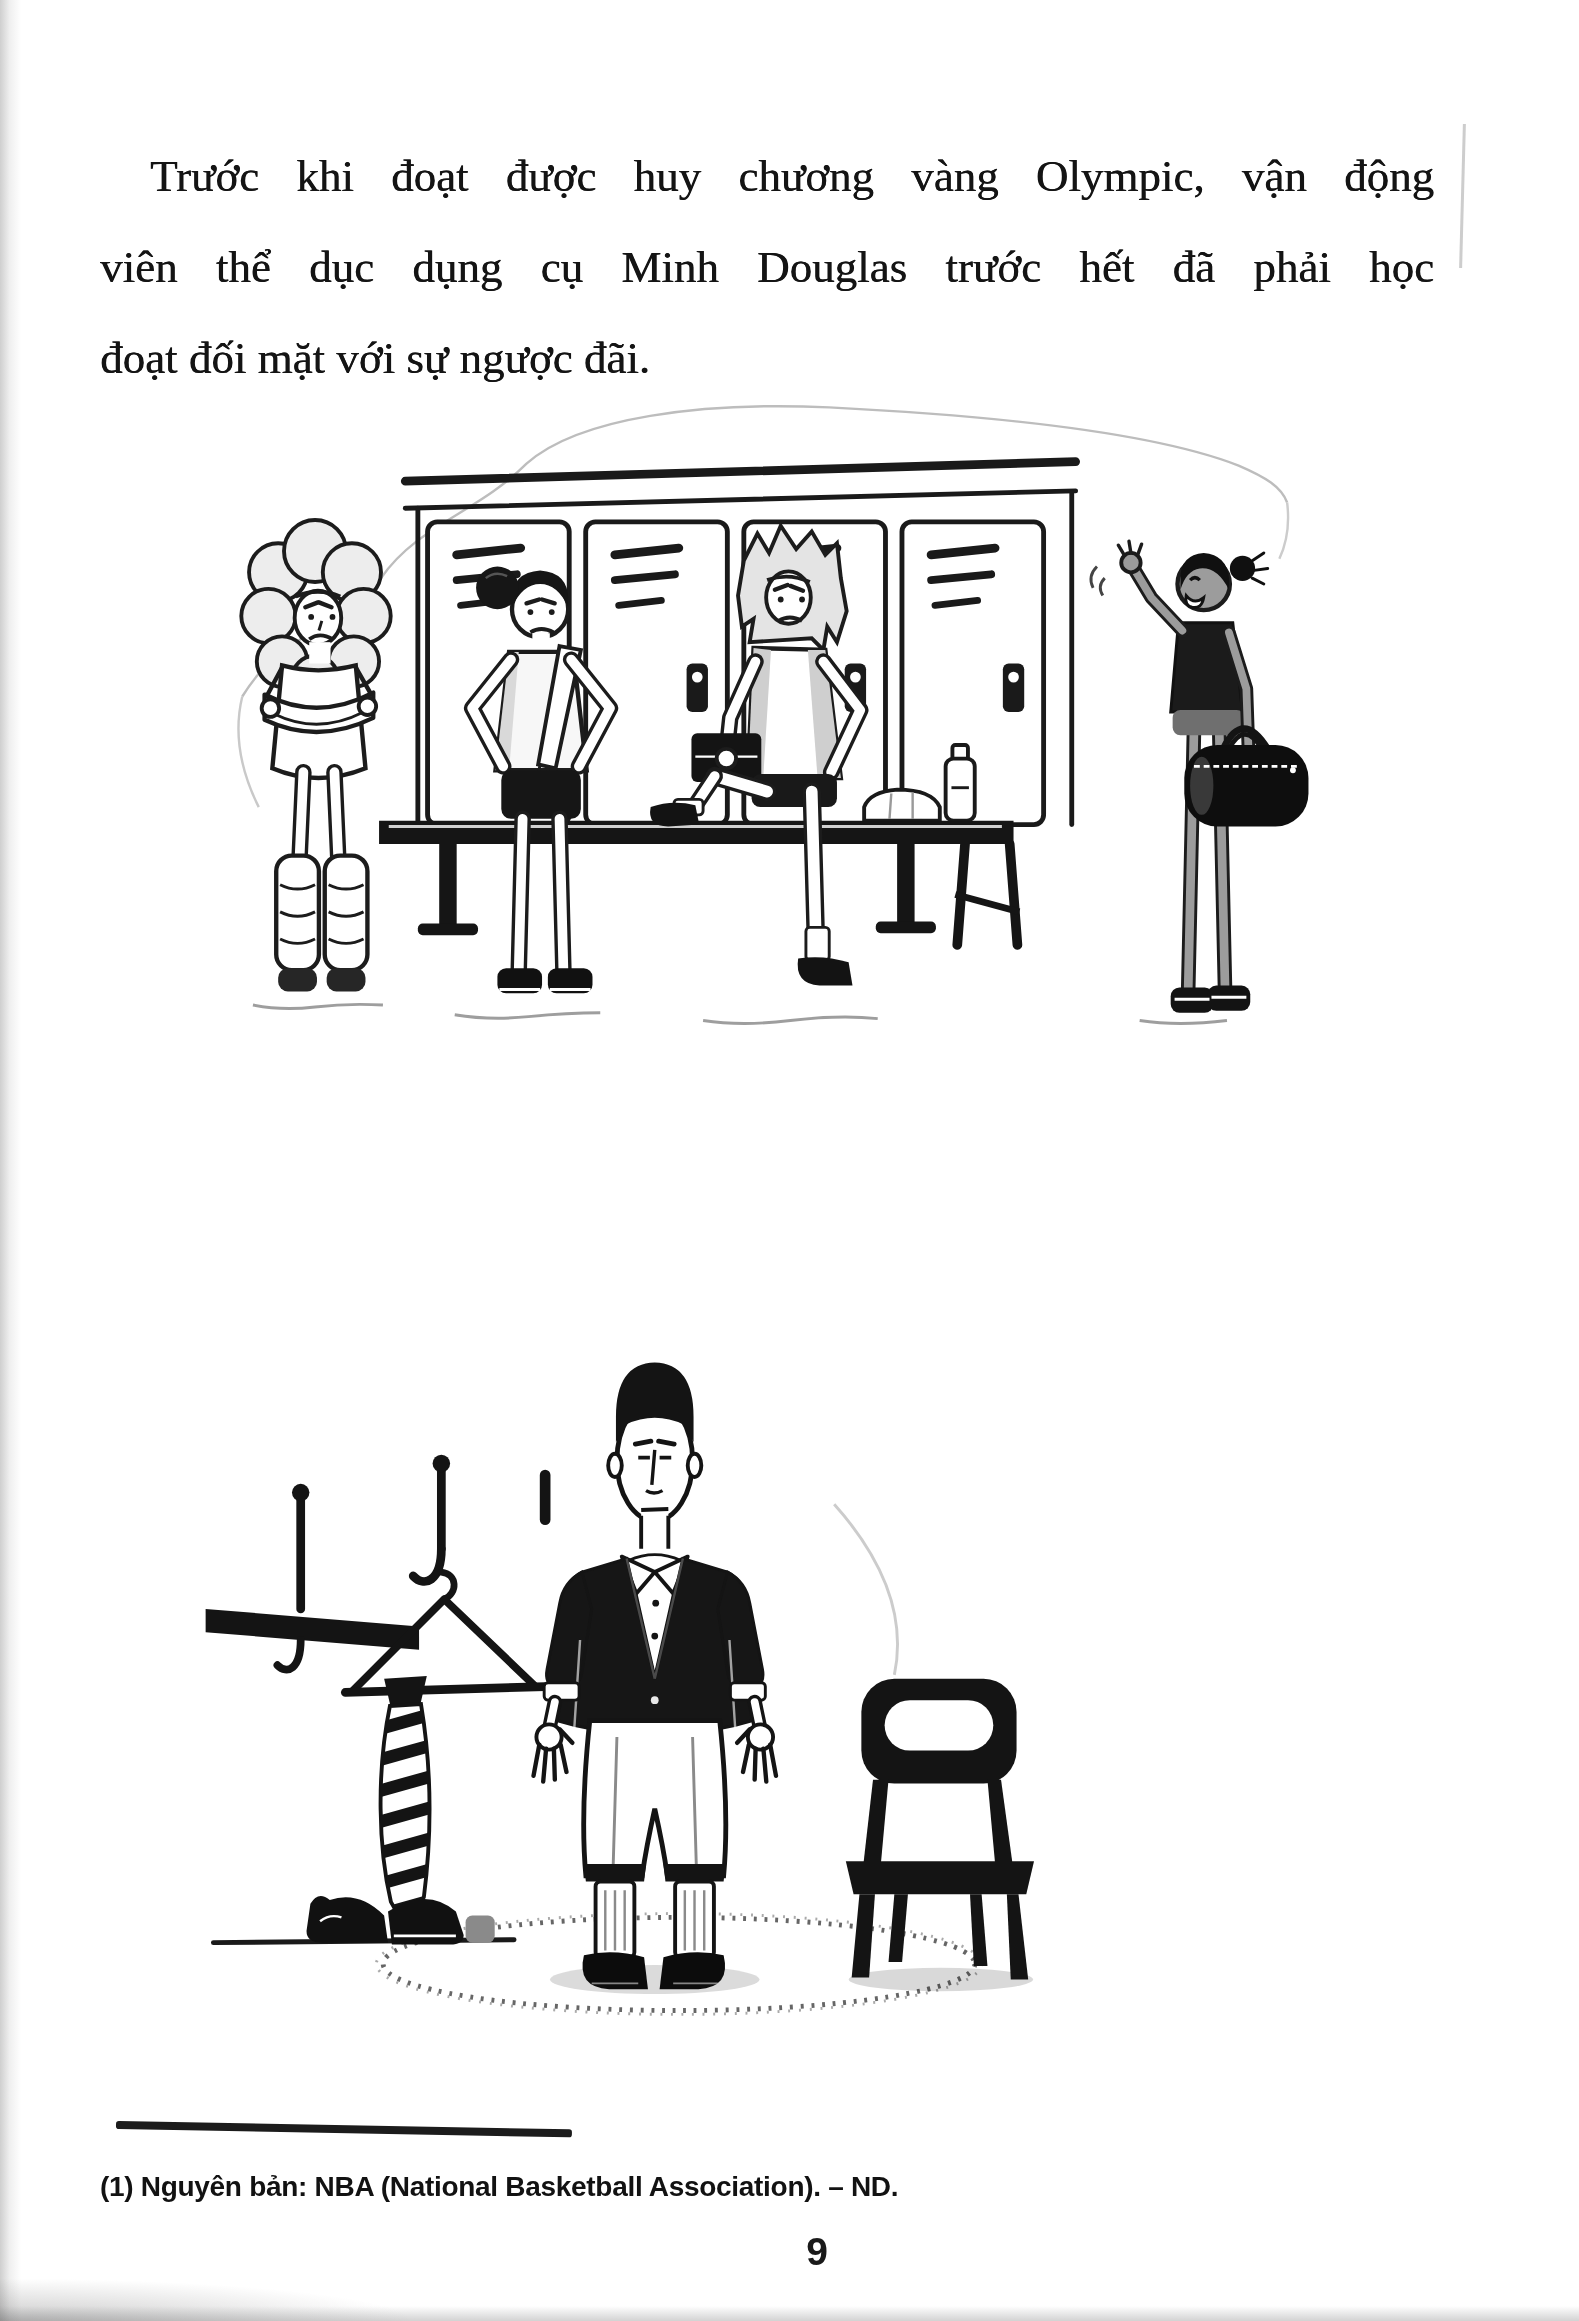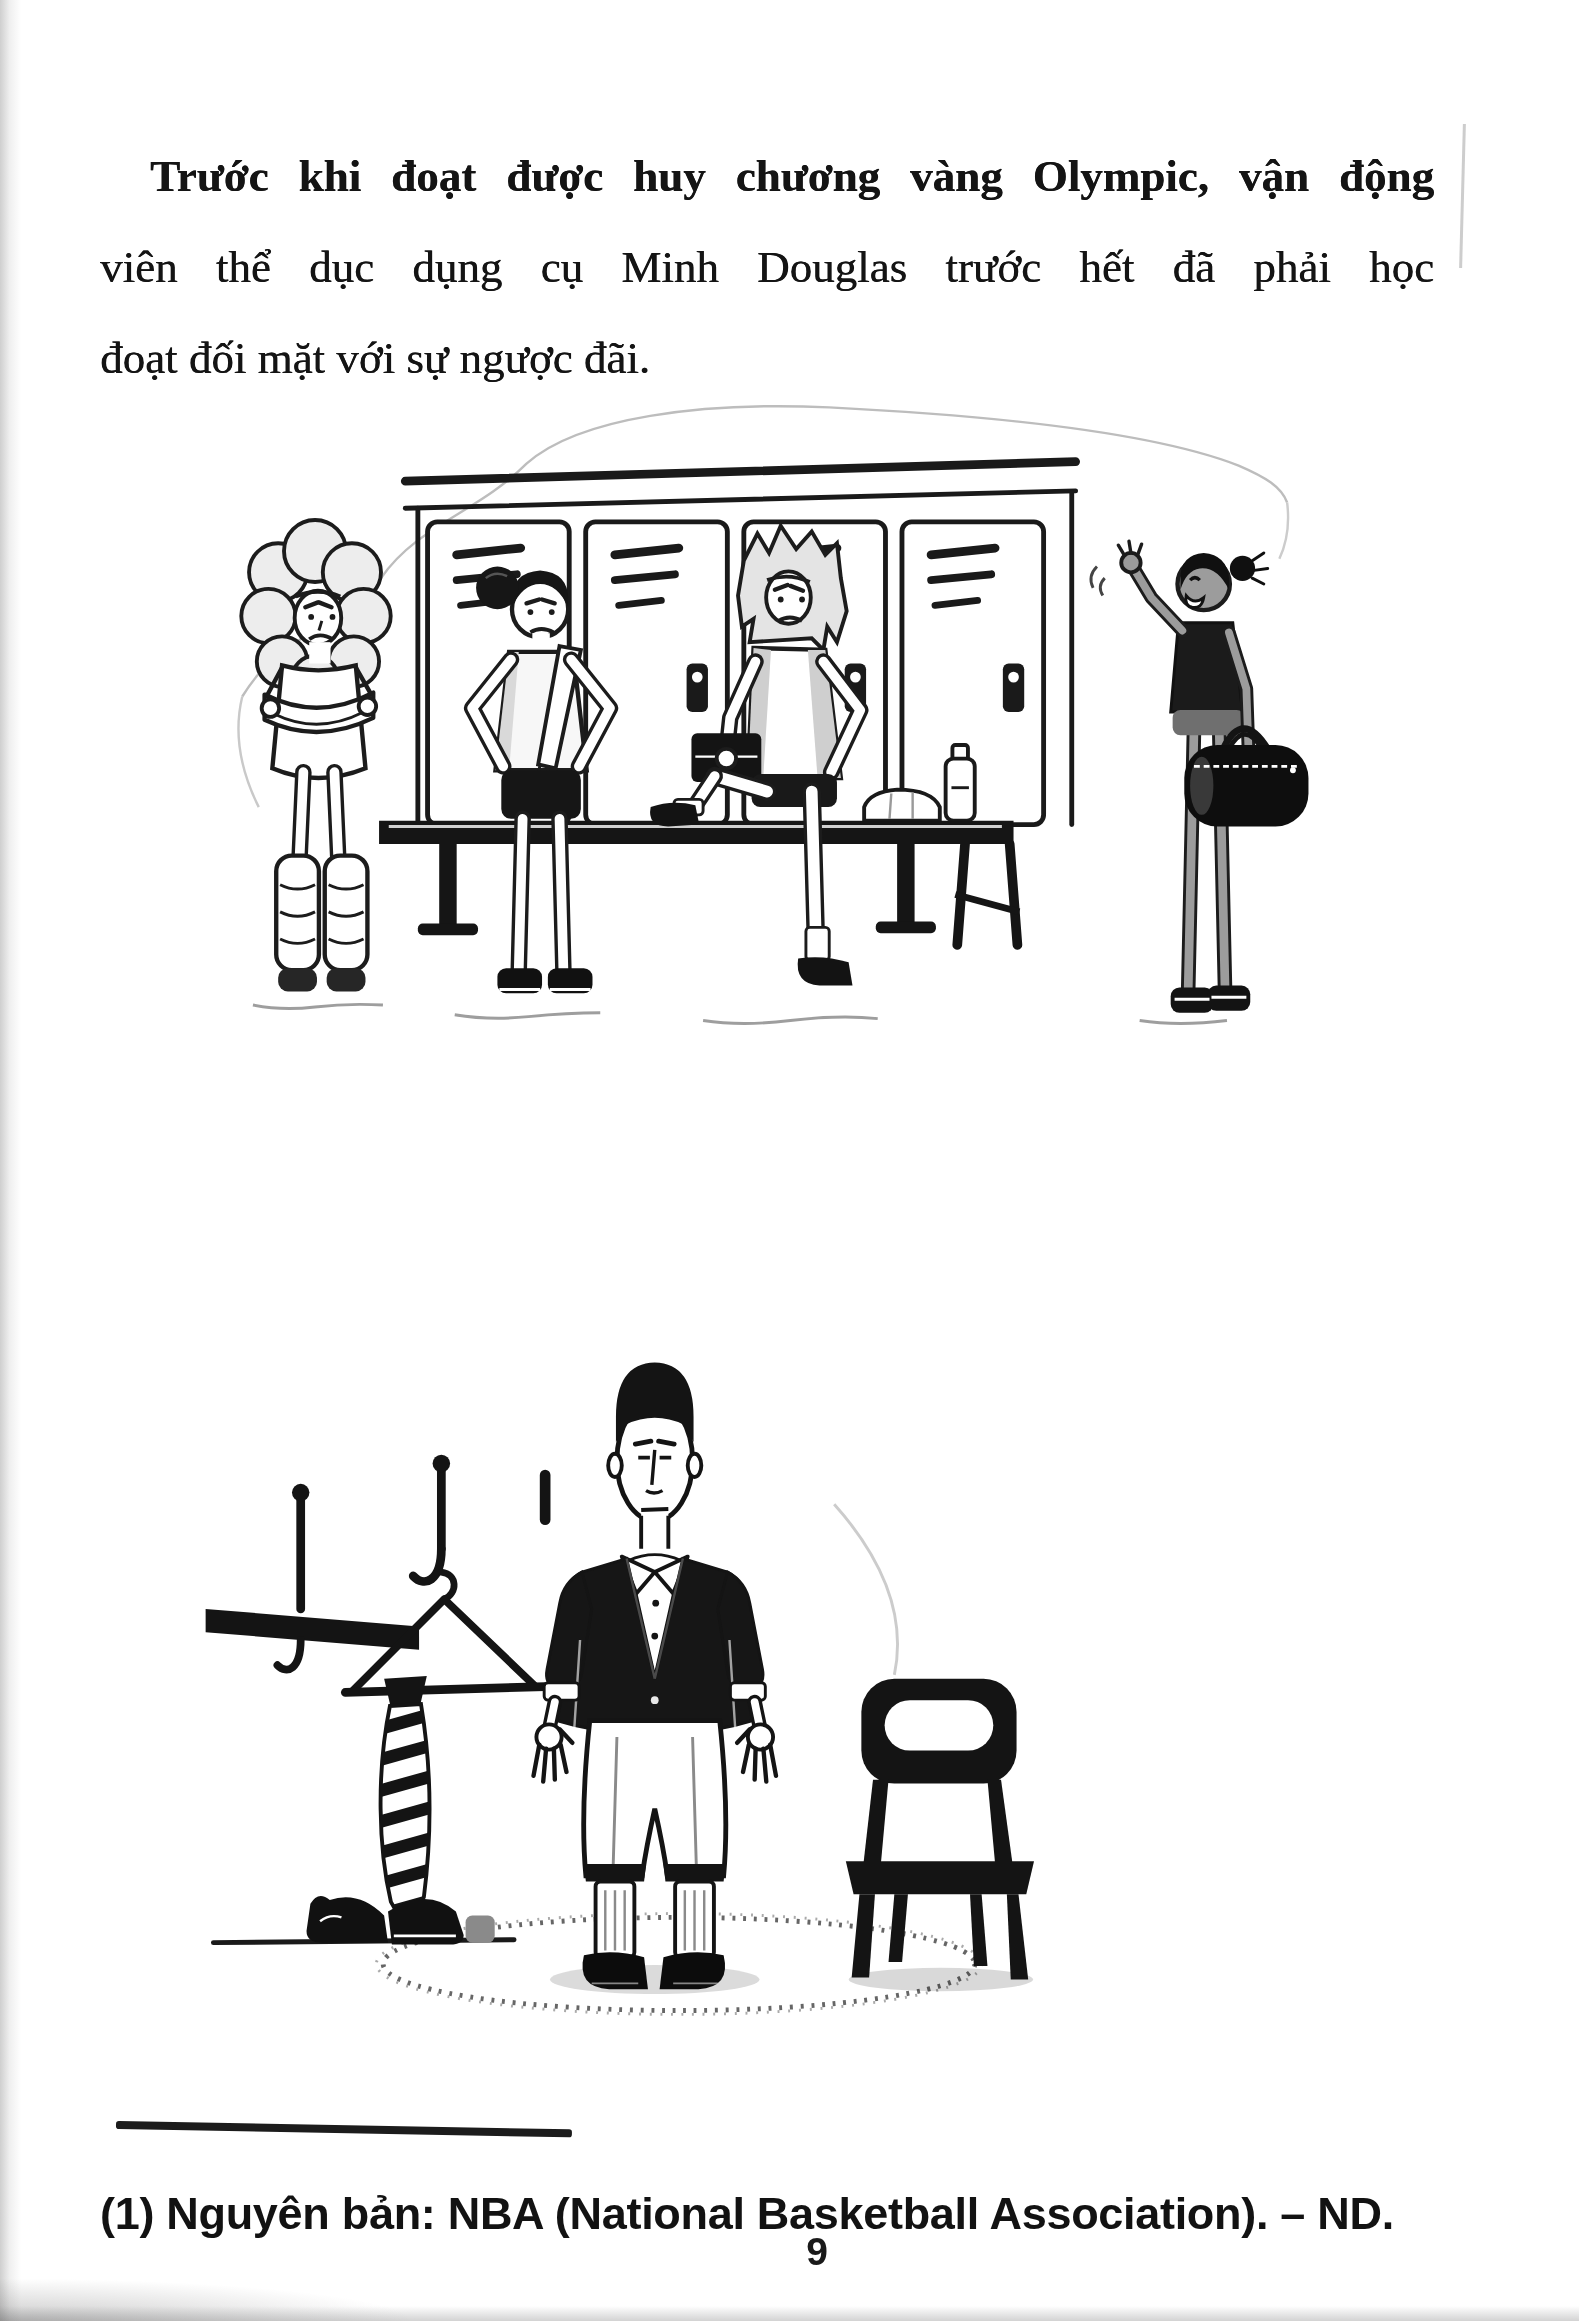--- a/index.html
+++ b/index.html
@@ -20,7 +20,7 @@
   .para{position:absolute;left:100px;width:1334px;font-size:45px;line-height:91px;
     color:#141414;text-shadow:0.4px 0 0 #141414;}
   .tline{text-align:justify;text-align-last:justify;-webkit-text-justify:inter-word;}
-  .para .tline.first{padding-left:50px;font-weight:bold;}
+  .para .tline.first{padding-left:50px;}
   .para .tline.last{text-align-last:left;}
   .tline.plain{text-align:left;text-align-last:left;}
   .fnref{font-size:25px;position:relative;top:-3.9px;left:1.9px;letter-spacing:-1px;vertical-align:super;}

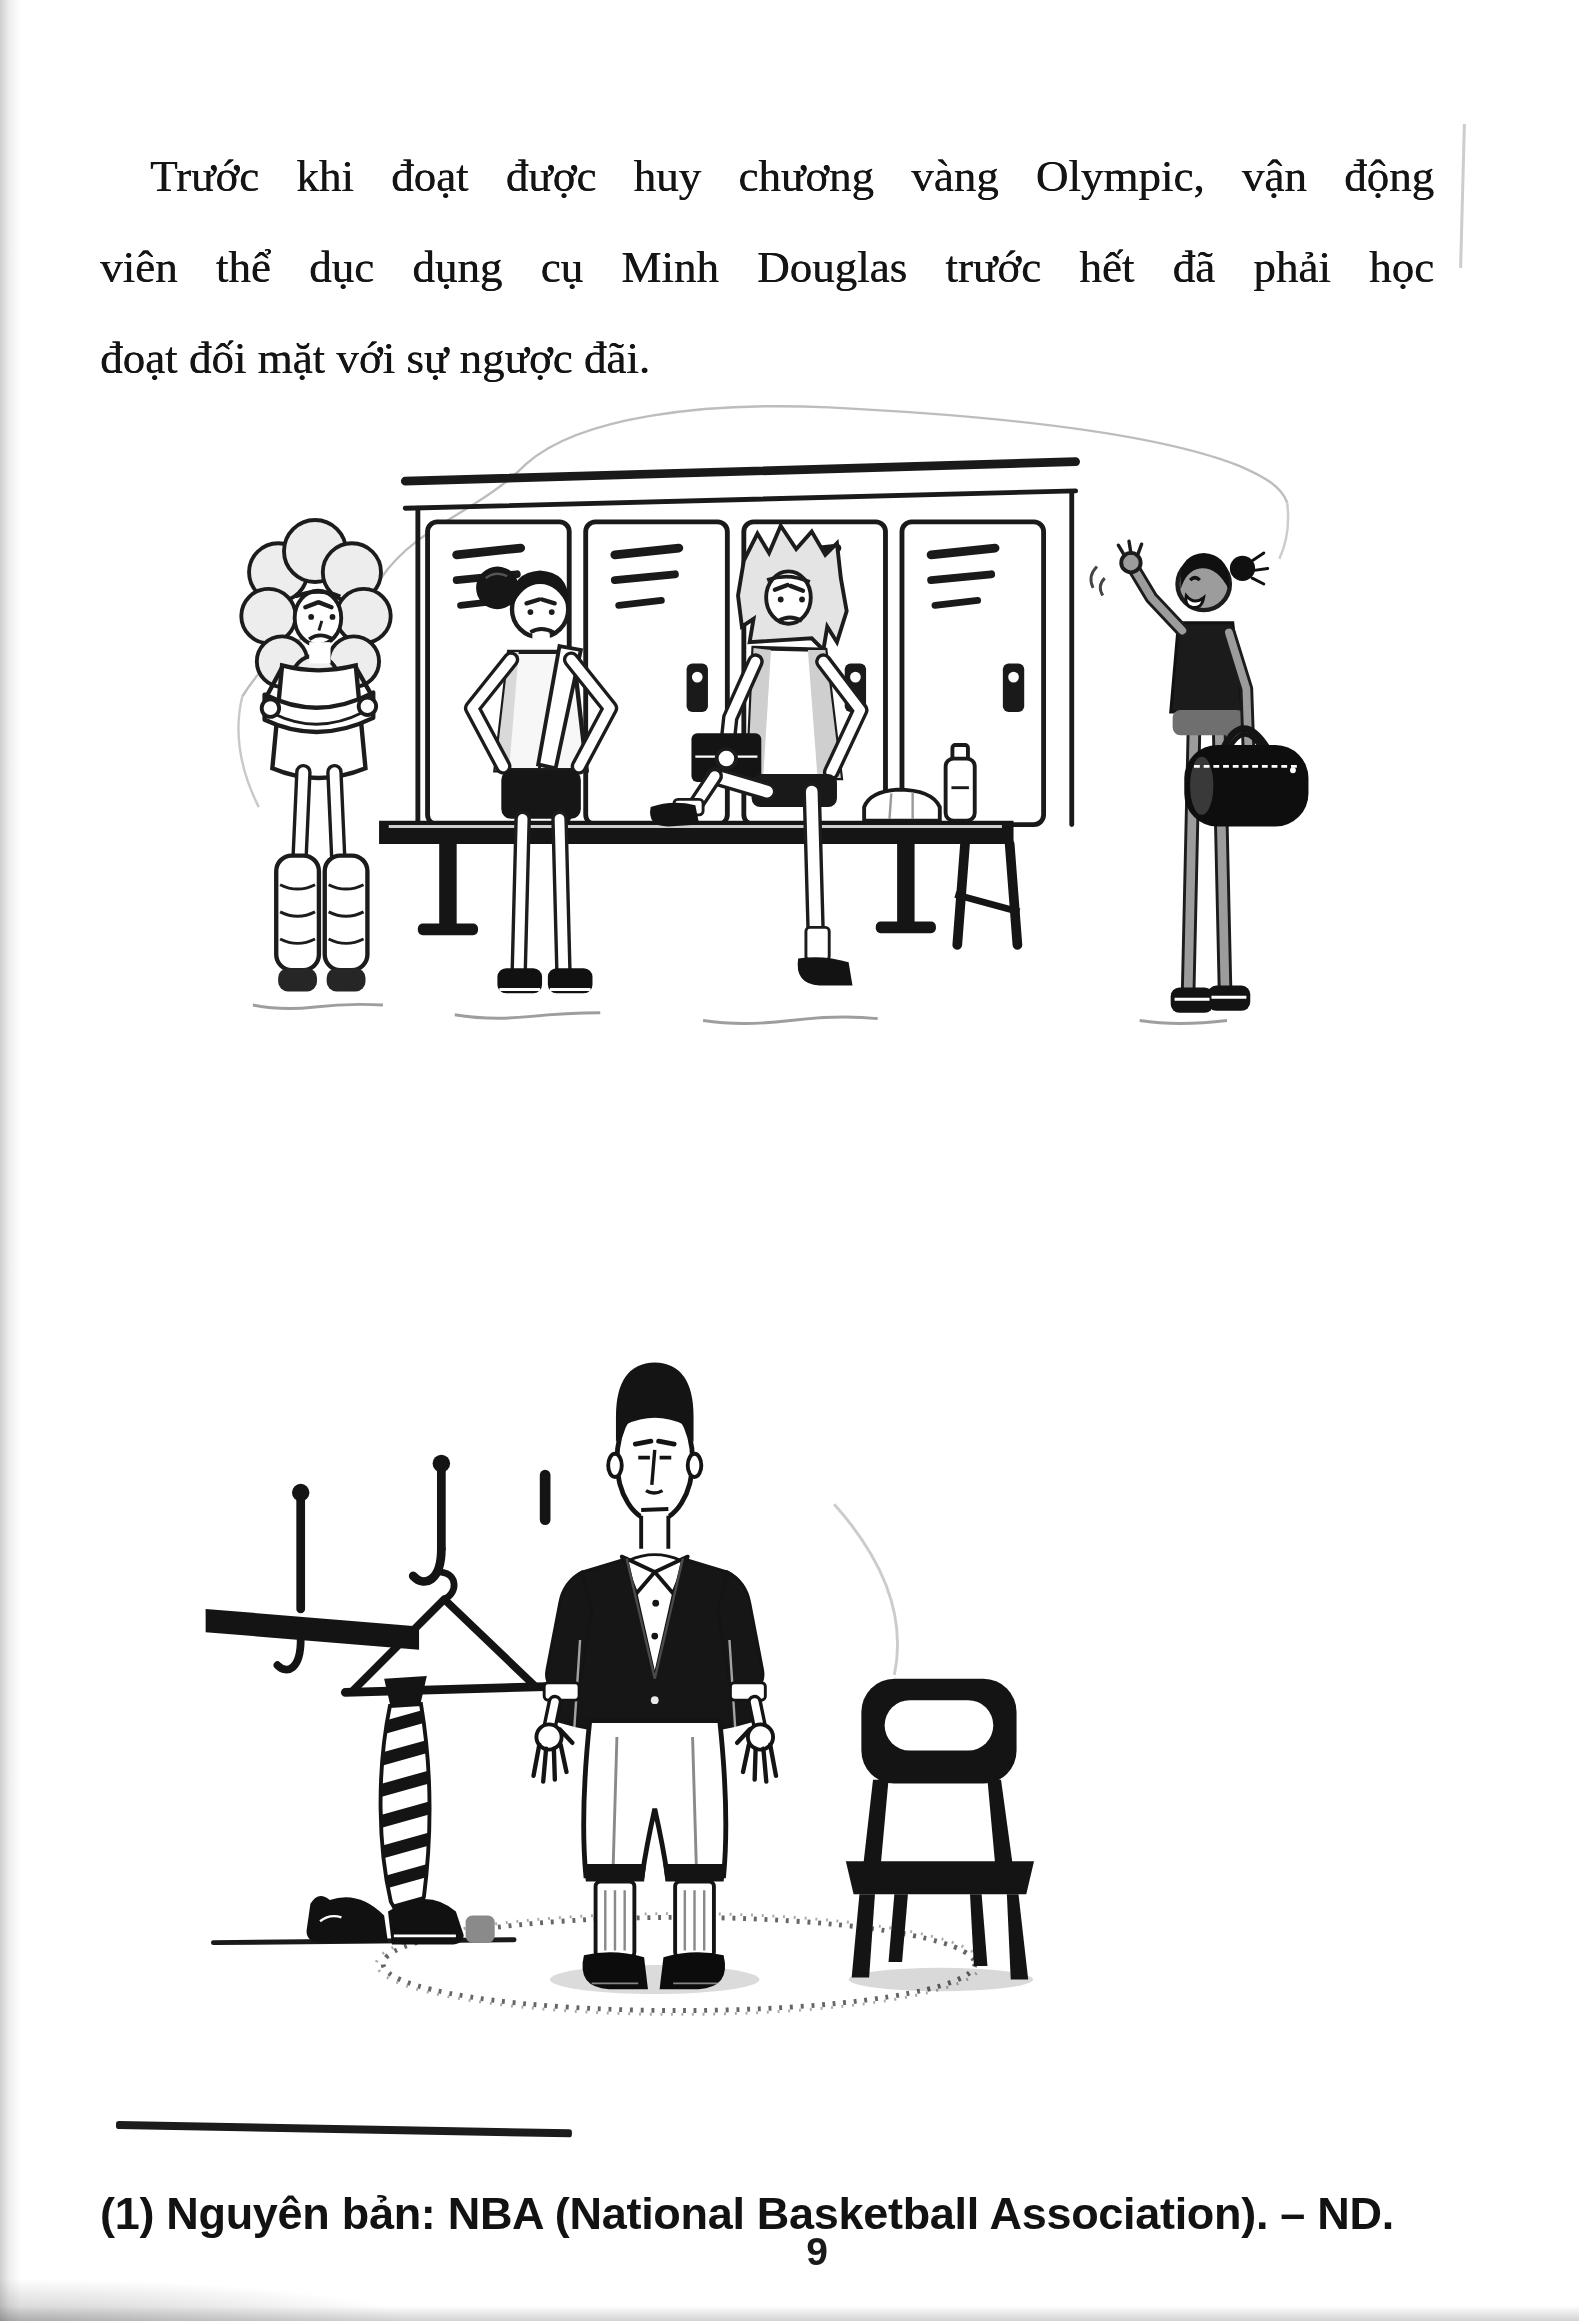--- a/index.html
+++ b/index.html
@@ -36,7 +36,7 @@
   .footnote-rule{position:absolute;left:116px;top:2121px;width:456px;height:7.8px;
     background:#1c1c1c;transform:rotate(1.05deg);transform-origin:left center;border-radius:2.9px;}
   .footnote{position:absolute;left:100px;top:2143px;width:1378px;
-    font-family:"Liberation Sans",sans-serif;font-weight:700;font-size:45px;
+    font-family:"Liberation Sans",sans-serif;font-weight:700;font-size:28px;
     letter-spacing:-0.3px;color:#121212;}
   .page-number{position:absolute;left:0;right:0;top:2230px;text-align:center;text-indent:54px;
     font-family:"Liberation Sans",sans-serif;font-weight:700;font-size:39px;color:#1a1a1a;}

